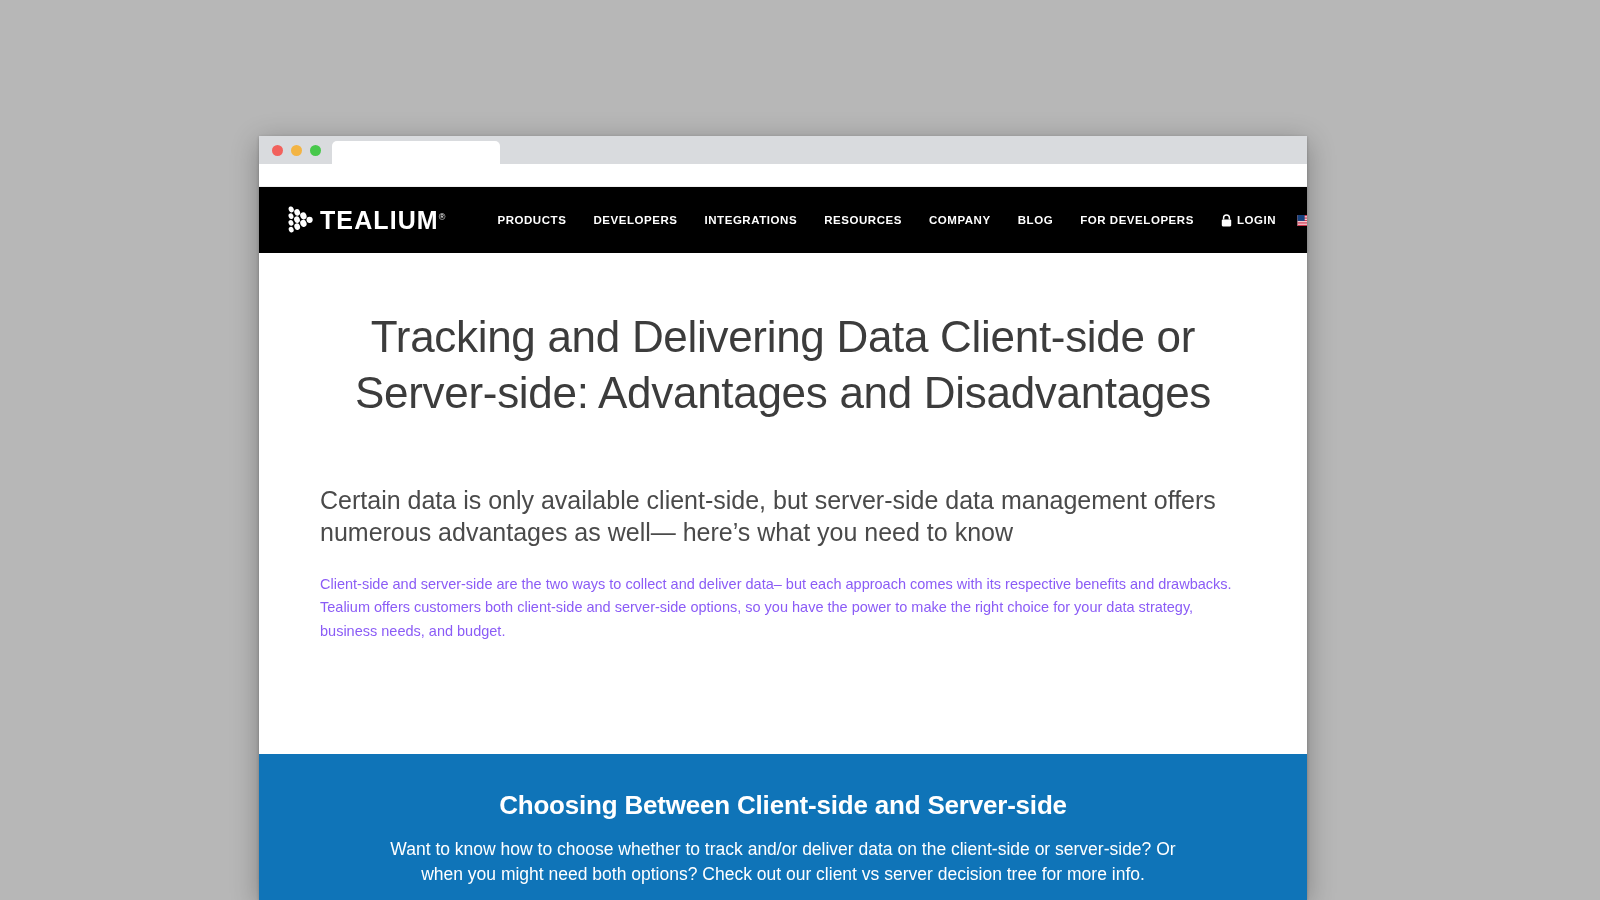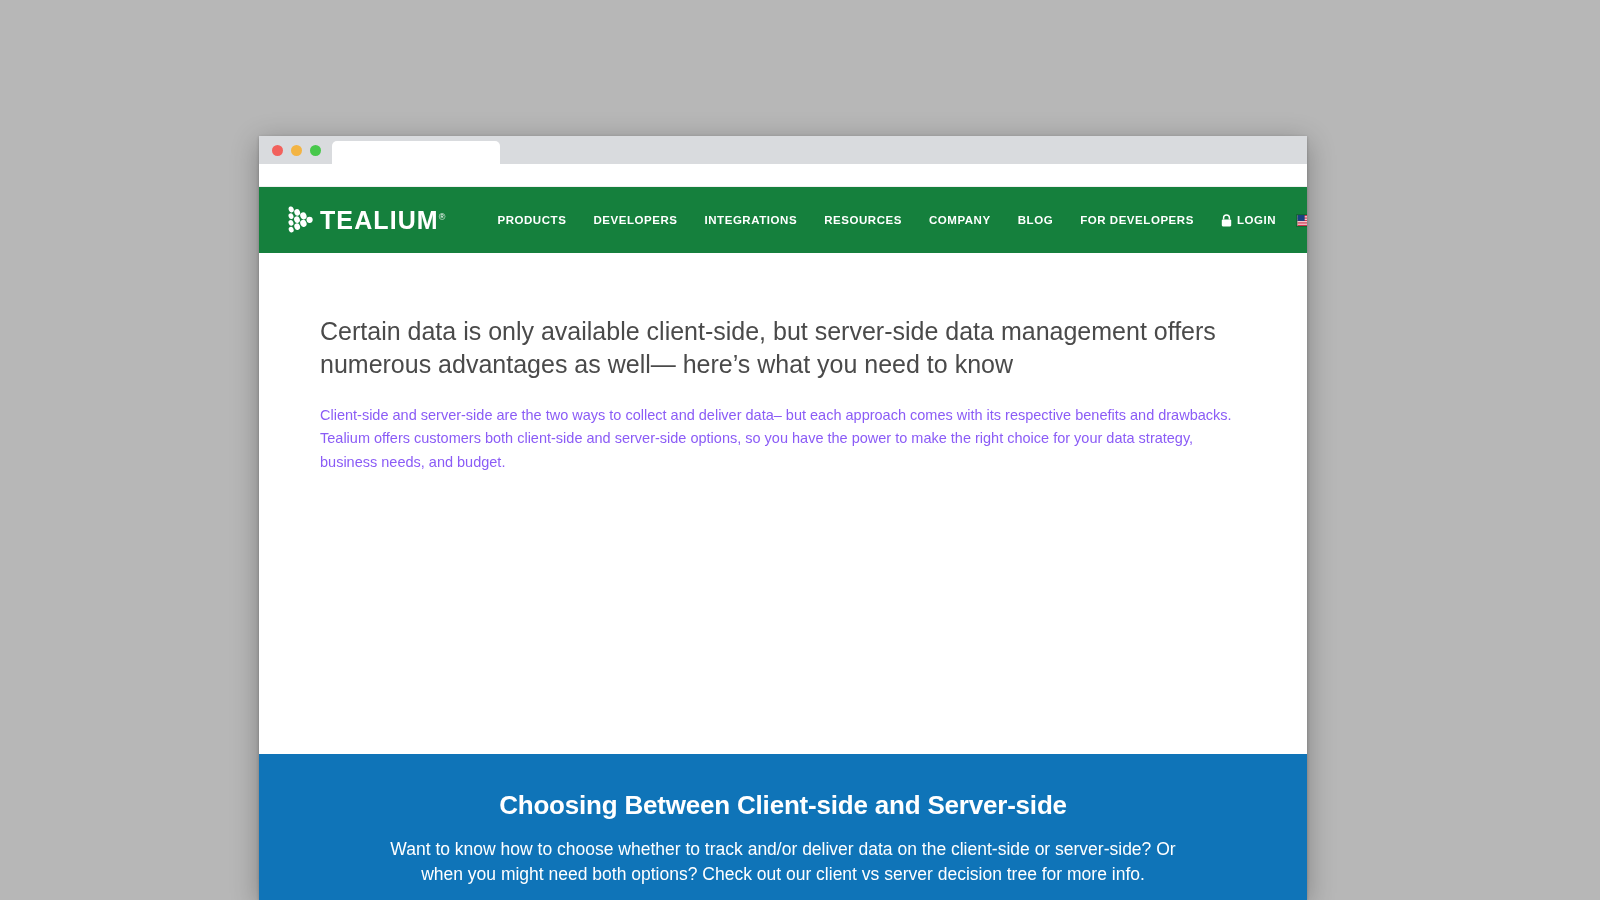--- a/index.html
+++ b/index.html
@@ -83,7 +83,7 @@
   
   .site-header {
     height: 66px;
-    background: #15803d;
+    background: #000000;
     display: flex;
     align-items: center;
     padding: 0 22px 0 28px;

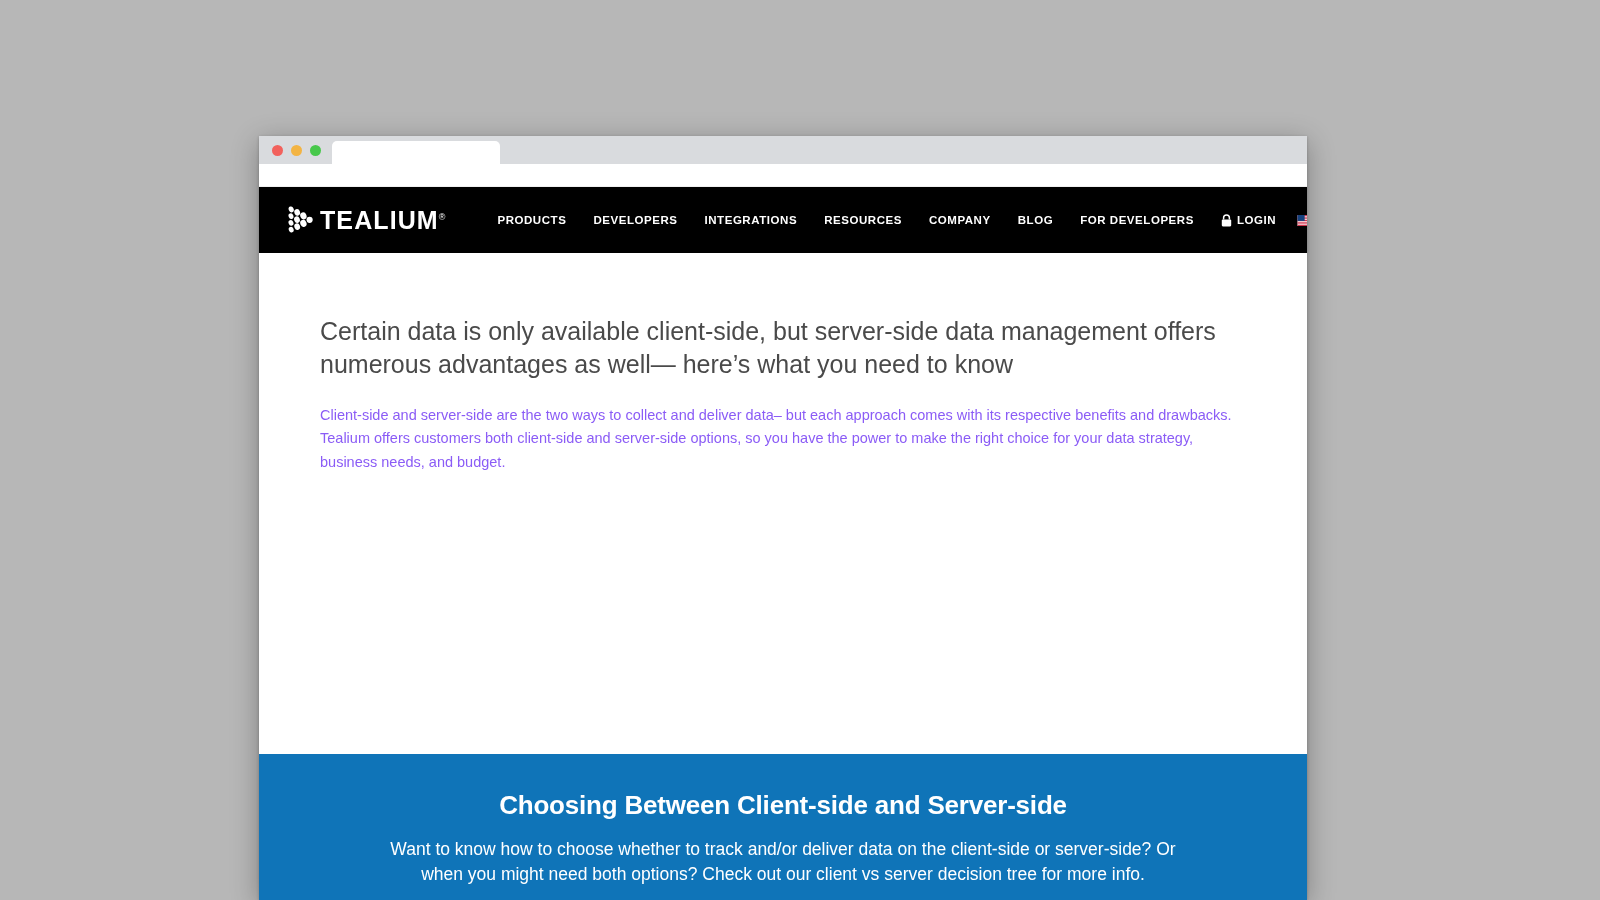--- a/index.html
+++ b/index.html
@@ -309,6 +309,9 @@
       </nav>
     </div>
 
+    <div class="hero">
+      <h1 class="page-title">Tracking and Delivering Data Client-side or Server-side: Advantages and Disadvantages</h1>
+    </div>
 
     <div class="intro">
       <p class="intro-lead">Certain data is only available client-side, but server-side data management offers numerous advantages as well— here’s what you need to know</p>

